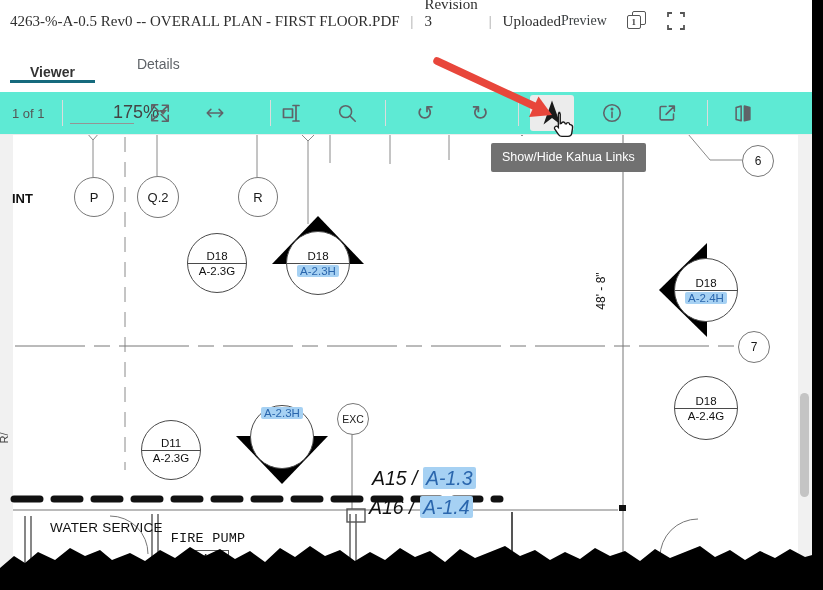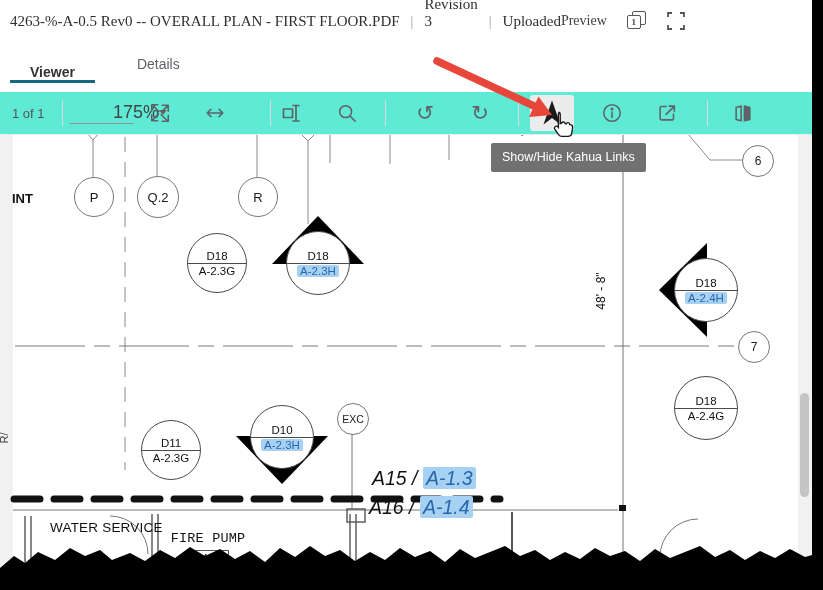--- a/index.html
+++ b/index.html
@@ -233,7 +233,6 @@
   <span class="hb">A-2.3G</span>
 </div>
 <div class="marker" style="left:250px;top:405px;width:64px;height:64px;">
-  <span class="ht">D10</span>
   <span class="hb">
       <span class="hl">A-2.3H</span>
     </span>

